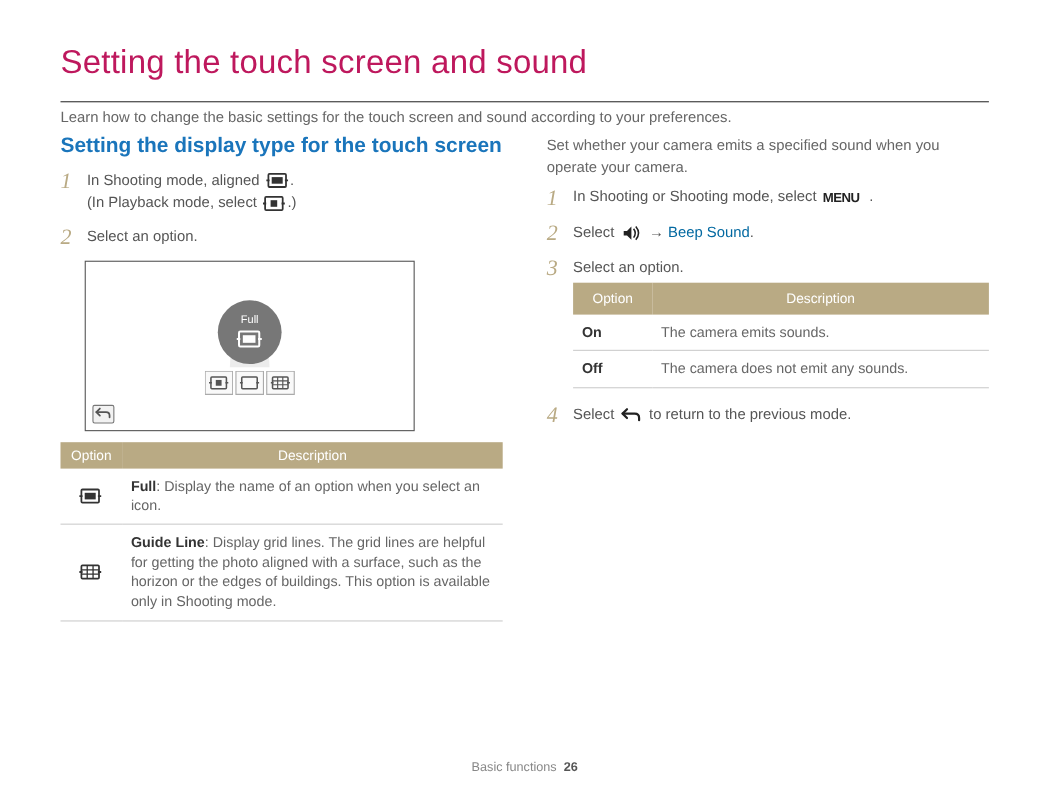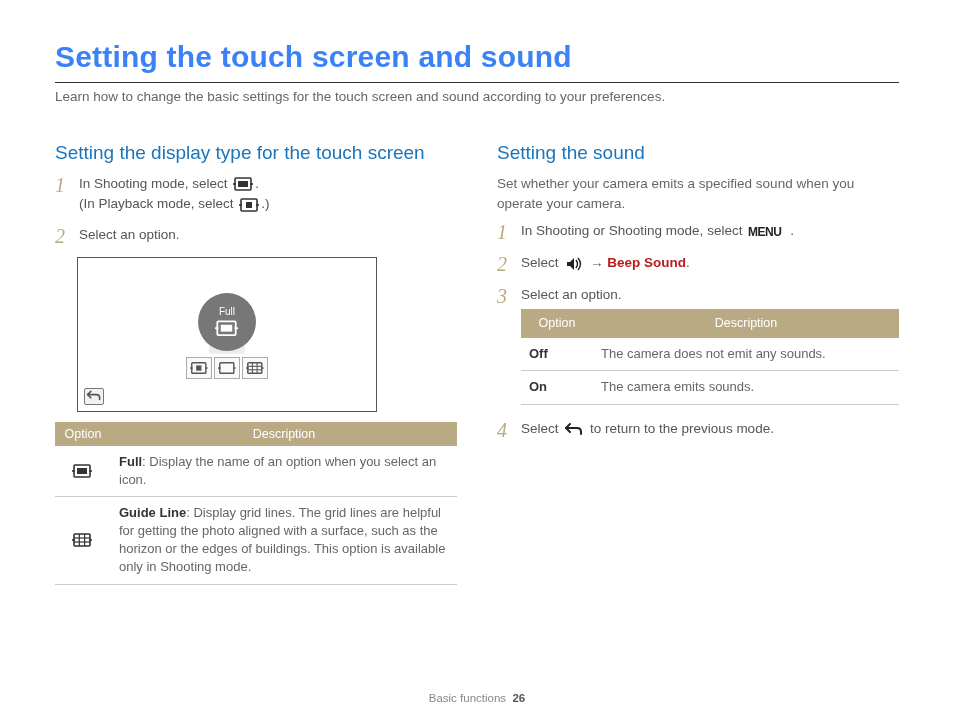--- a/index.html
+++ b/index.html
@@ -15,10 +15,10 @@
     position: relative;
   }
   h1 {
-    color: #3b82f6;
-    font-weight: 700;
+    color: #be185d;
+    font-weight: 400;
     font-size: 30px;
-    margin: 0 0 8px 0;
+    margin: 0 0 18px 0;
     letter-spacing: 0.2px;
   }
   .rule {

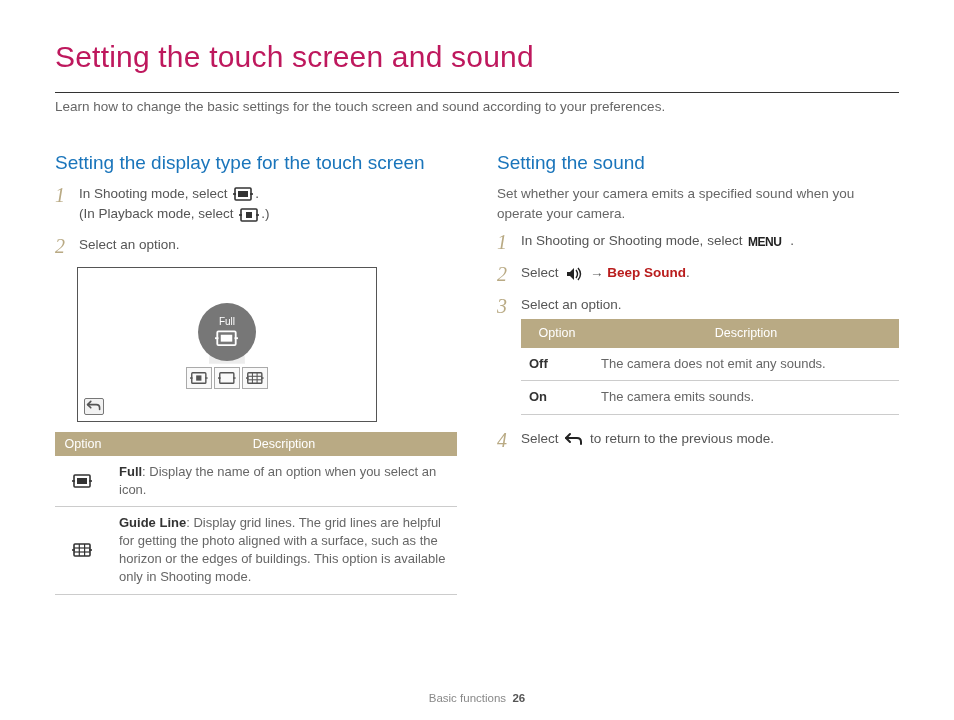--- a/index.html
+++ b/index.html
@@ -28,7 +28,7 @@
   .intro {
     font-size: 13.5px;
     color: #666;
-    margin-bottom: 38px;
+    margin-bottom: 8px;
   }
   .columns {
     display: flex;

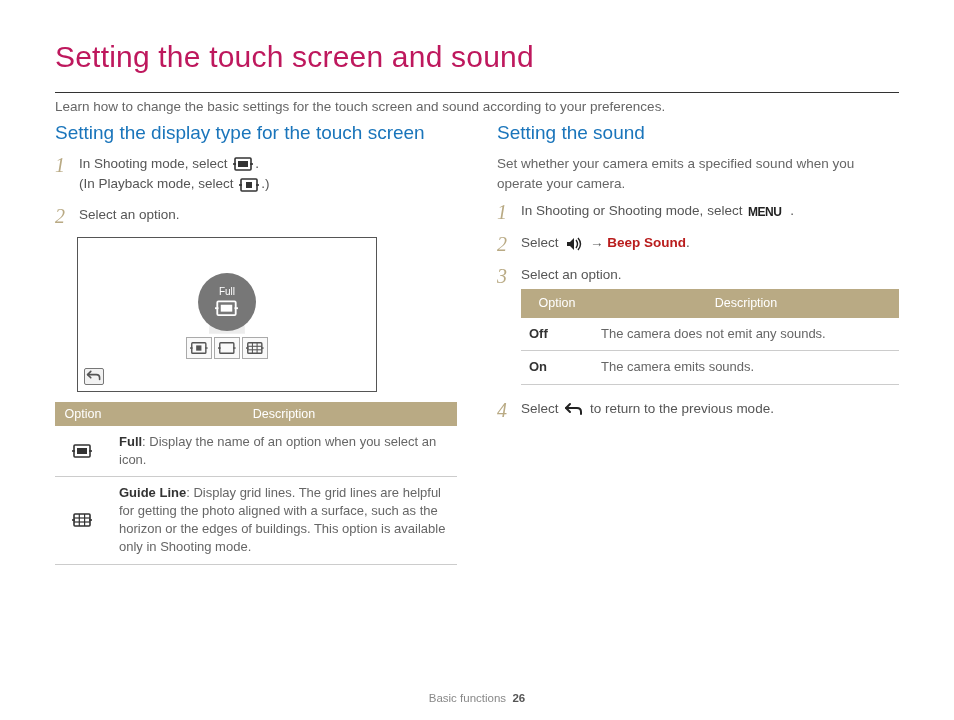--- a/index.html
+++ b/index.html
@@ -37,7 +37,7 @@
   .col { flex: 1; }
   h2 {
     color: #1a75bb;
-    font-weight: 400;
+    font-weight: 700;
     font-size: 19px;
     margin: 0 0 10px 0;
   }

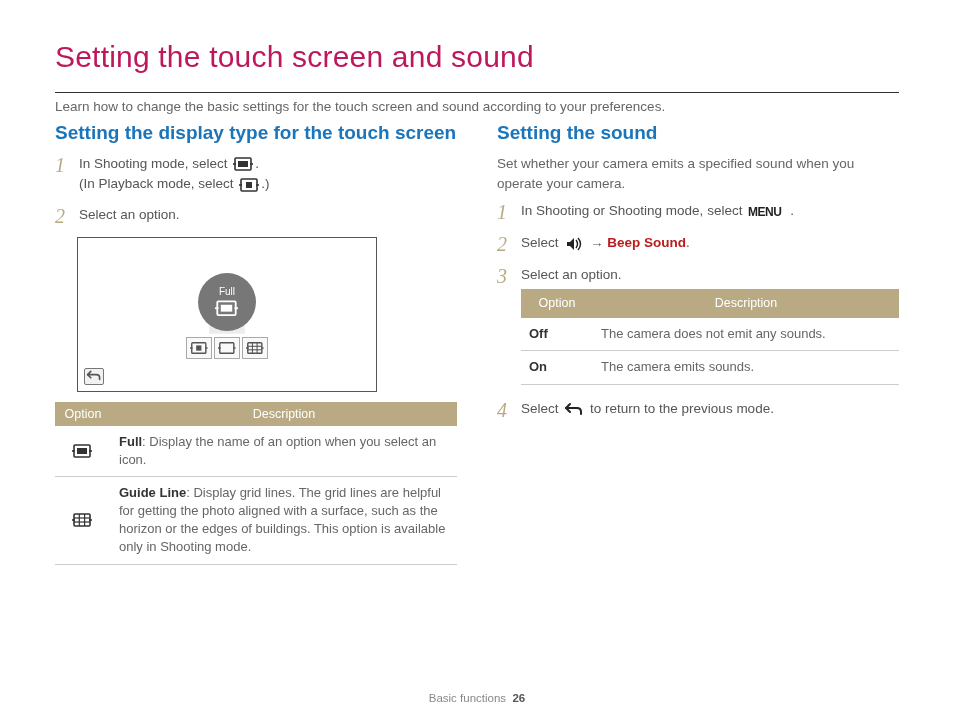--- a/index.html
+++ b/index.html
@@ -320,7 +320,6 @@
   </div>
 
   <div class="col">
-    <h2>Setting the sound</h2>
     <div class="subintro">Set whether your camera emits a specified sound when you operate your camera.</div>
 
     <div class="step">

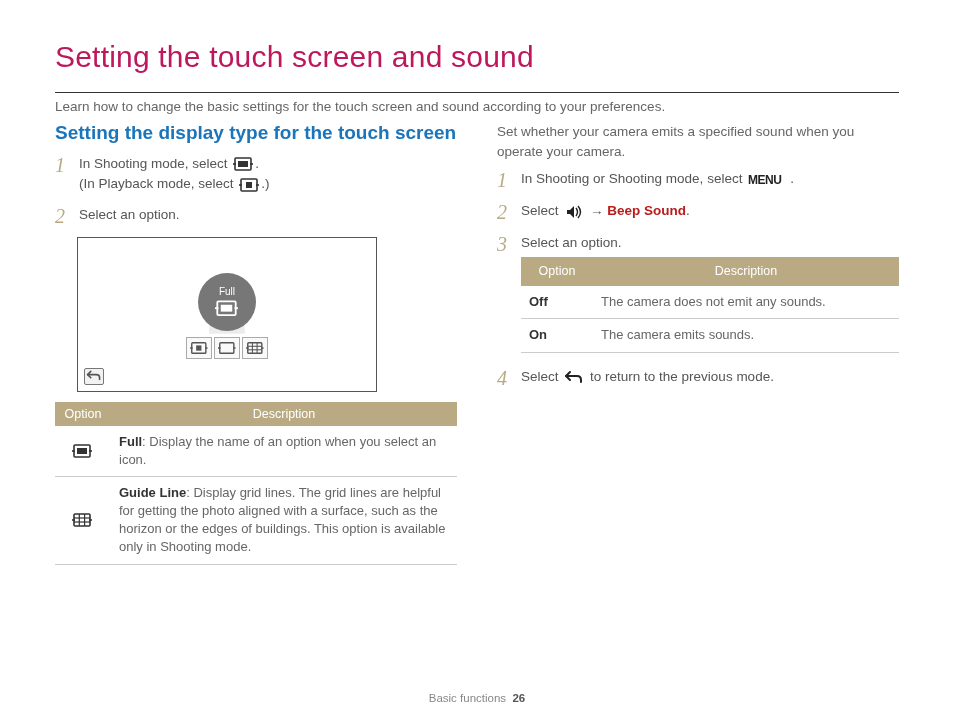--- a/index.html
+++ b/index.html
@@ -233,7 +233,7 @@
     <div class="step">
       <div class="step-num">1</div>
       <div class="step-body">
-        <span>In Shooting mode, select </span>
+        <span>In Shooting mode, aligned </span>
         <span class="ic" style="color:#333"><svg width="20" height="16">
               <use href="#ico-full"></use>
             </svg></span><span>.</span><br>

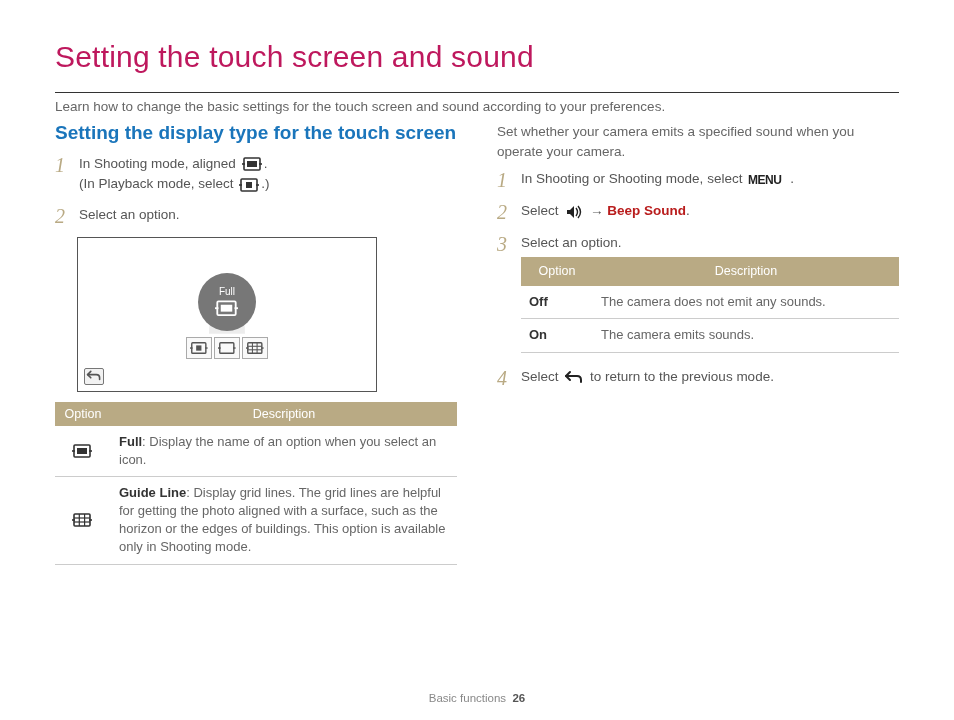--- a/index.html
+++ b/index.html
@@ -65,7 +65,7 @@
     min-width: 14px;
   }
   .step-body { flex: 1; }
-  .bold { font-weight: bold; color: #b91c1c; }
+  .bold { font-weight: normal; color: #0369a1; }
 
   
   .ic {

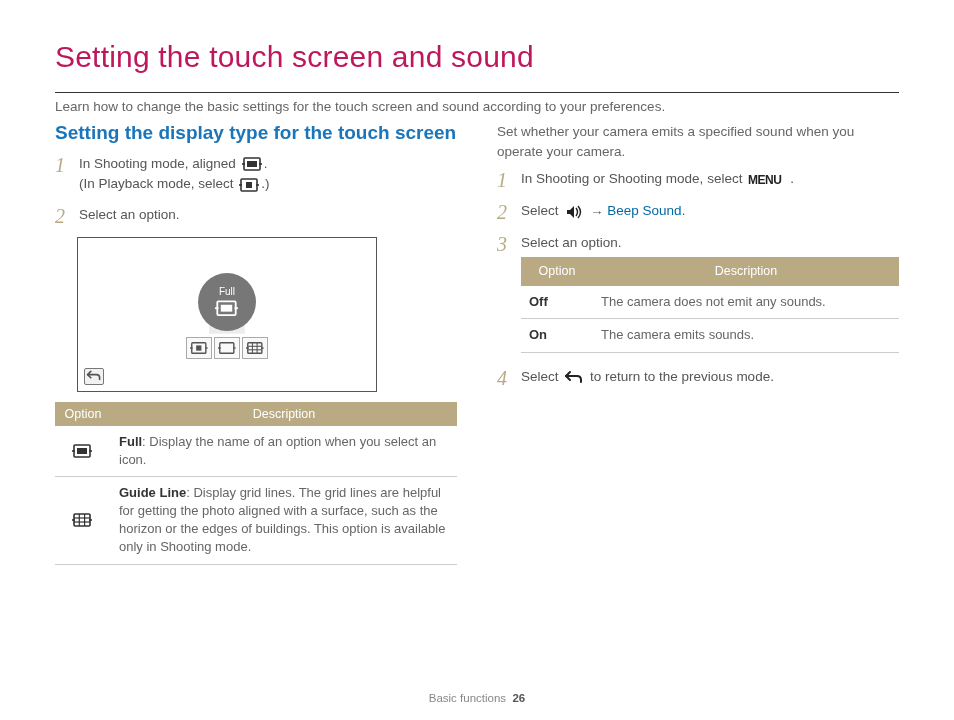--- a/index.html
+++ b/index.html
@@ -355,12 +355,12 @@
             <th>Description</th>
           </tr>
           <tr>
+            <td>On</td>
+            <td>The camera emits sounds.</td>
+          </tr>
+          <tr>
             <td>Off</td>
             <td>The camera does not emit any sounds.</td>
-          </tr>
-          <tr>
-            <td>On</td>
-            <td>The camera emits sounds.</td>
           </tr>
         </tbody>
           </table>

